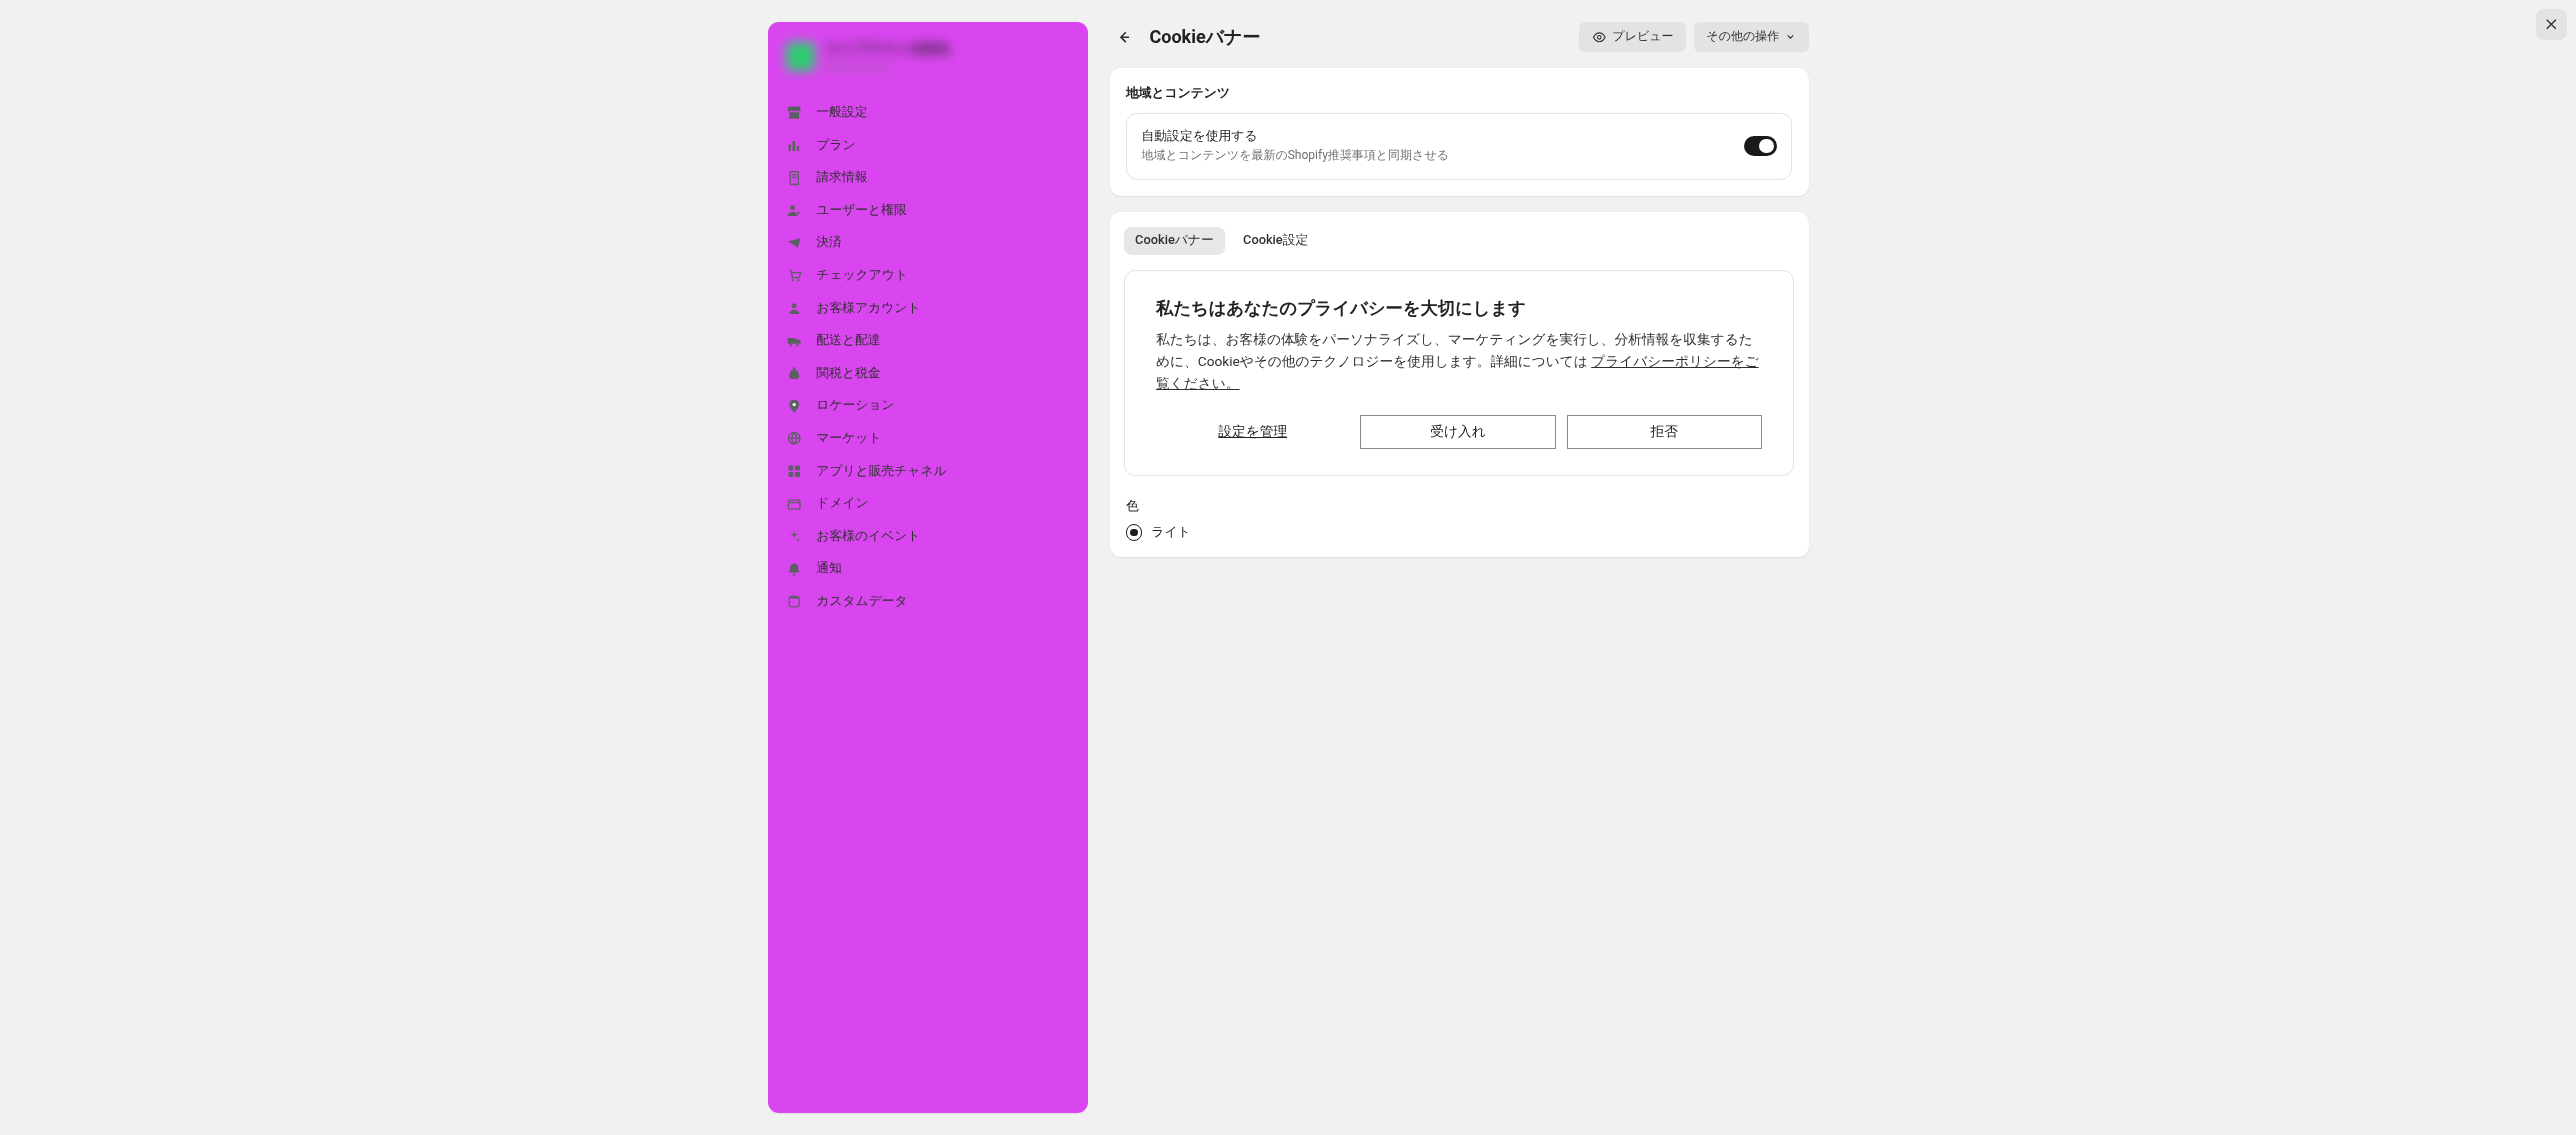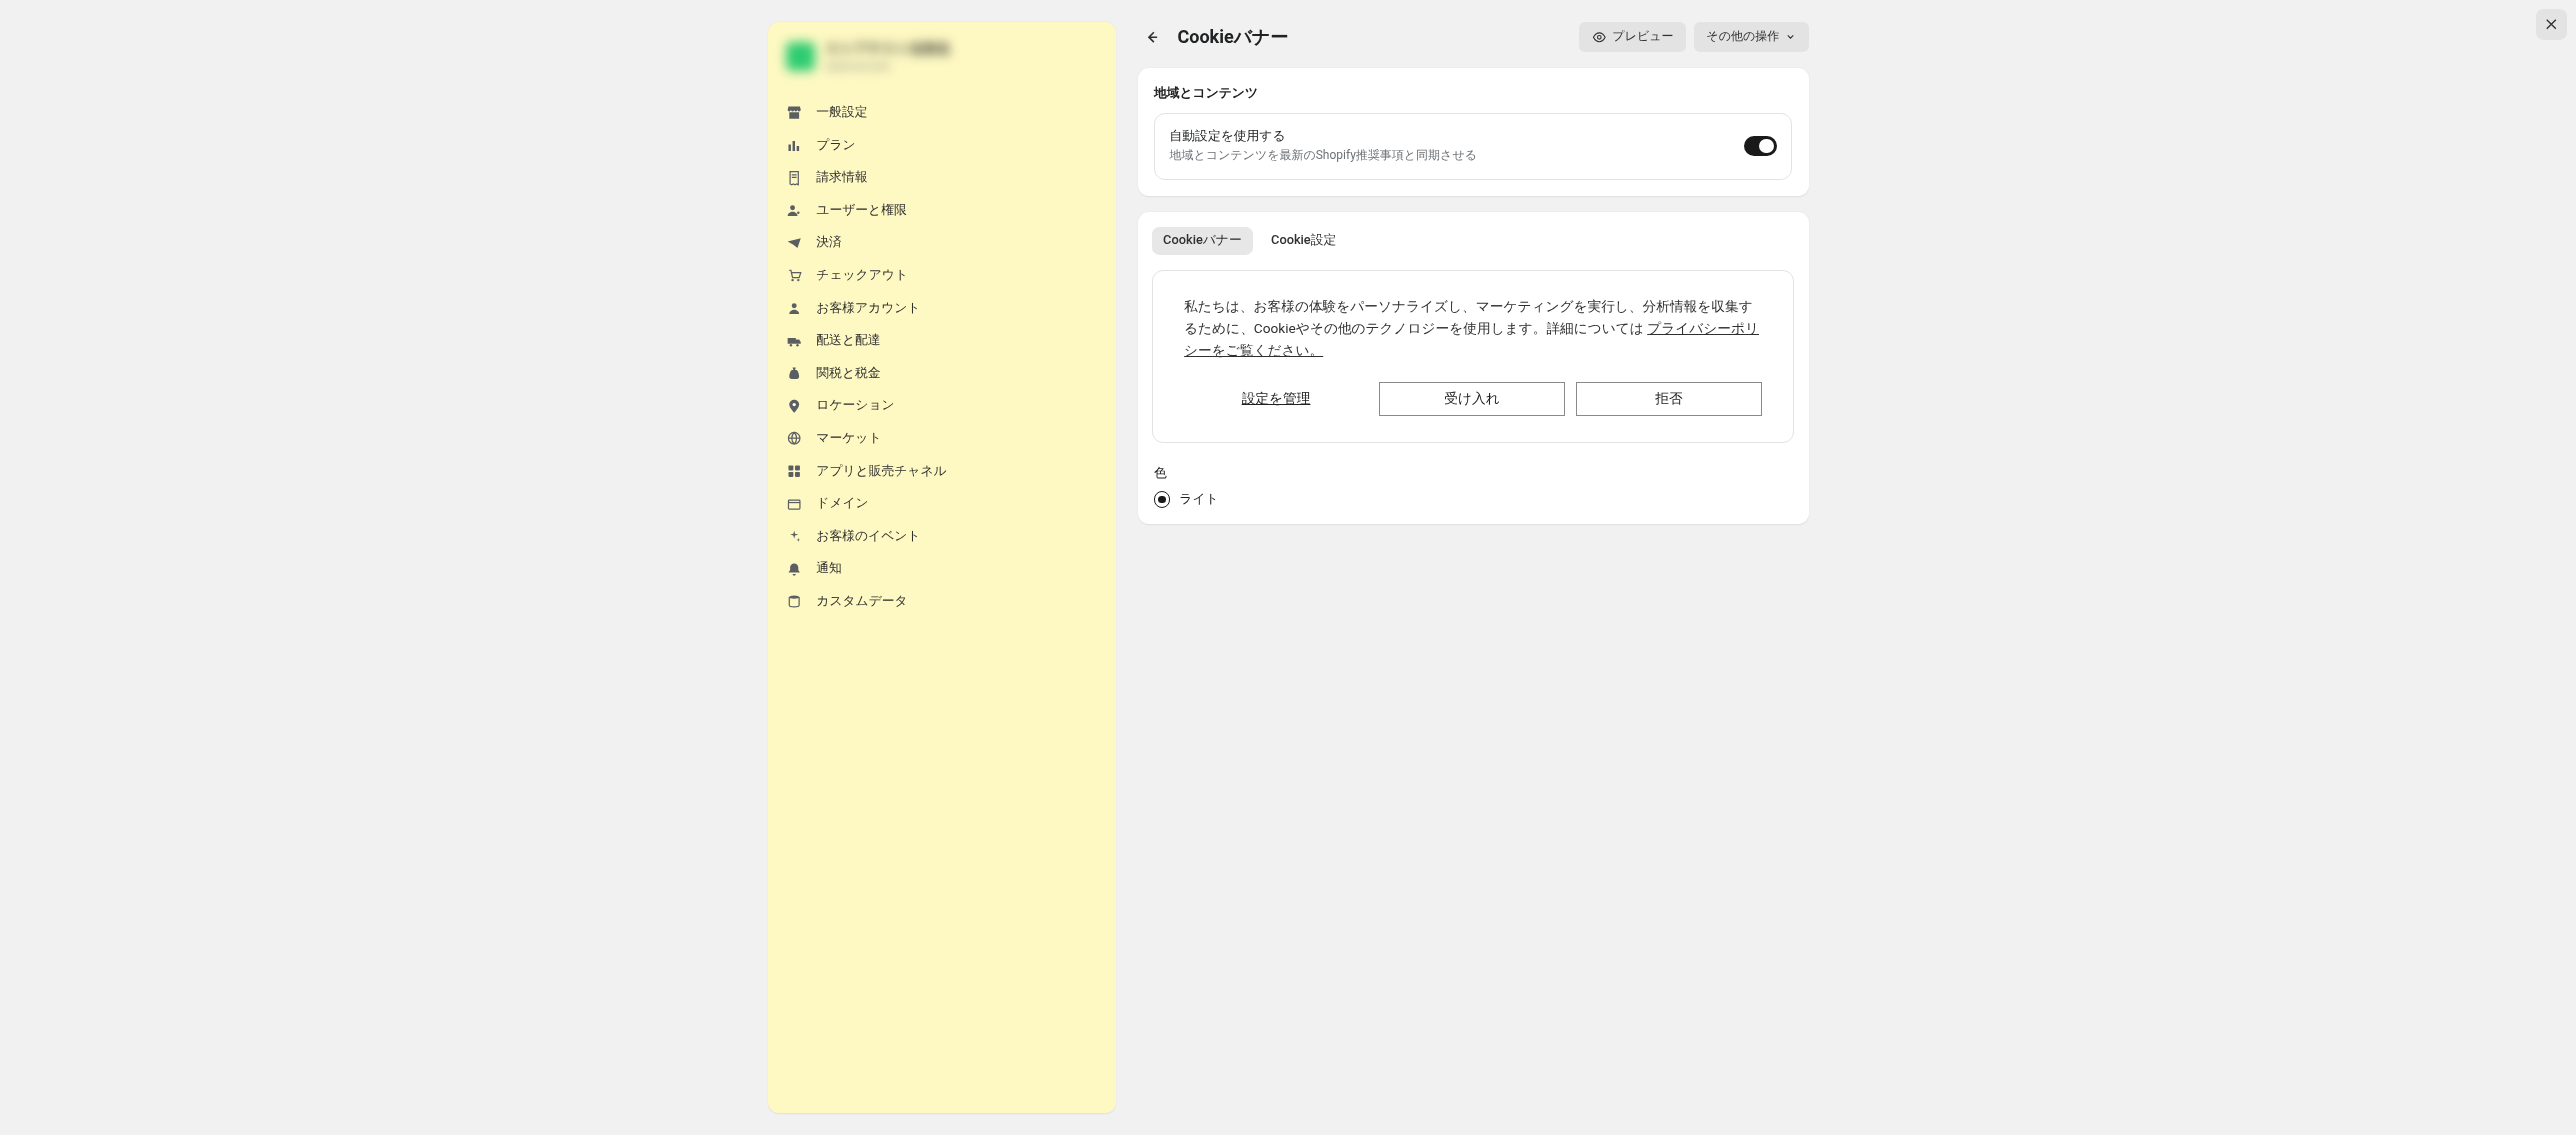--- a/index.html
+++ b/index.html
@@ -26,8 +26,8 @@
       width: 100%;
     }
     .sidebar {
-      width: 348px;
-      background: #fef9c3;
+      width: 320px;
+      background: #d946ef;
       border-radius: 11px;
       box-shadow: 0 0.9px 1.8px rgba(0,0,0,0.08);
       flex-shrink: 0;

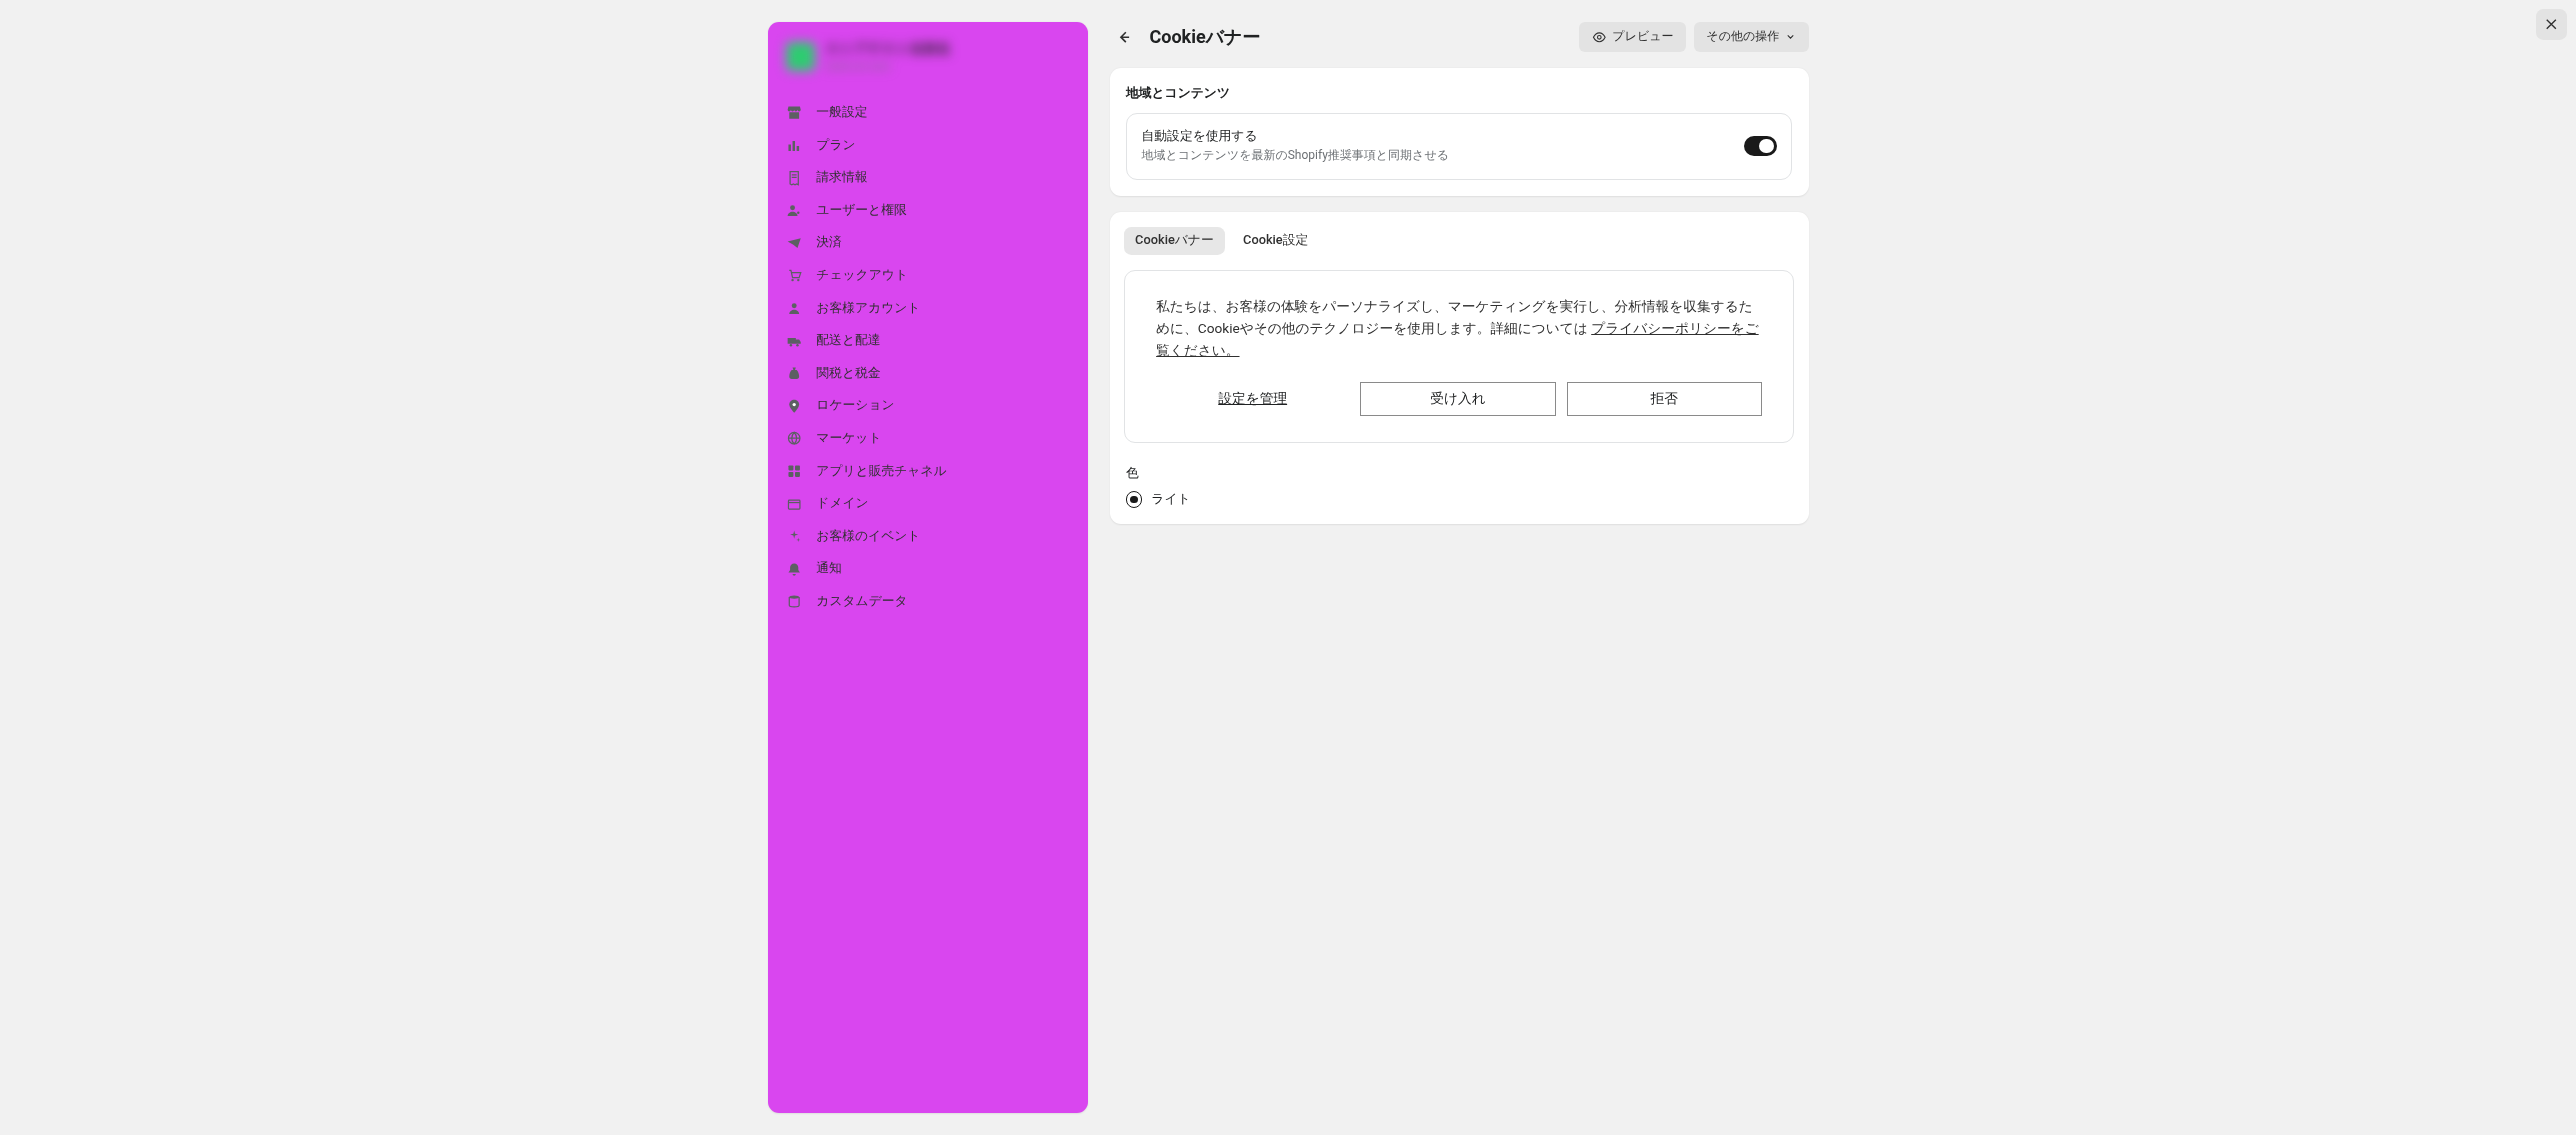--- a/index.html
+++ b/index.html
@@ -511,6 +511,7 @@
         </div>
         <div class="tab-content">
           <div class="preview-banner">
+            <div class="preview-title">私たちはあなたのプライバシーを大切にします</div>
             <div class="preview-desc">
               <span>私たちは、お客様の体験をパーソナライズし、マーケティングを実行し、分析情報を収集するために、Cookieやその他のテクノロジーを使用します。詳細については </span><span class="preview-link">プライバシーポリシーをご覧ください。</span>
             </div>

